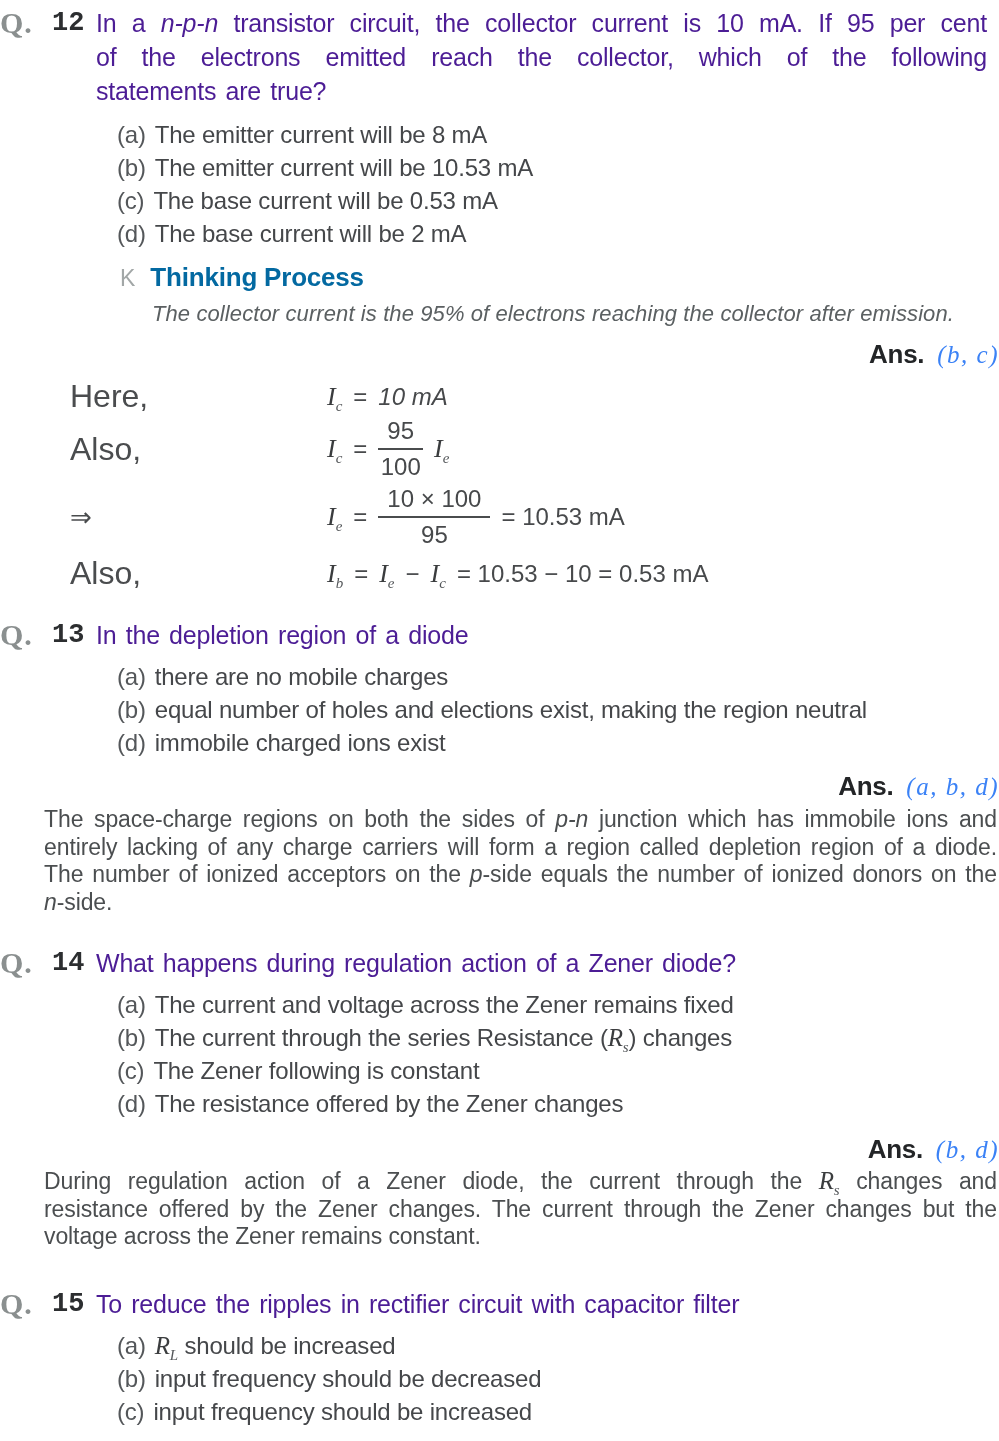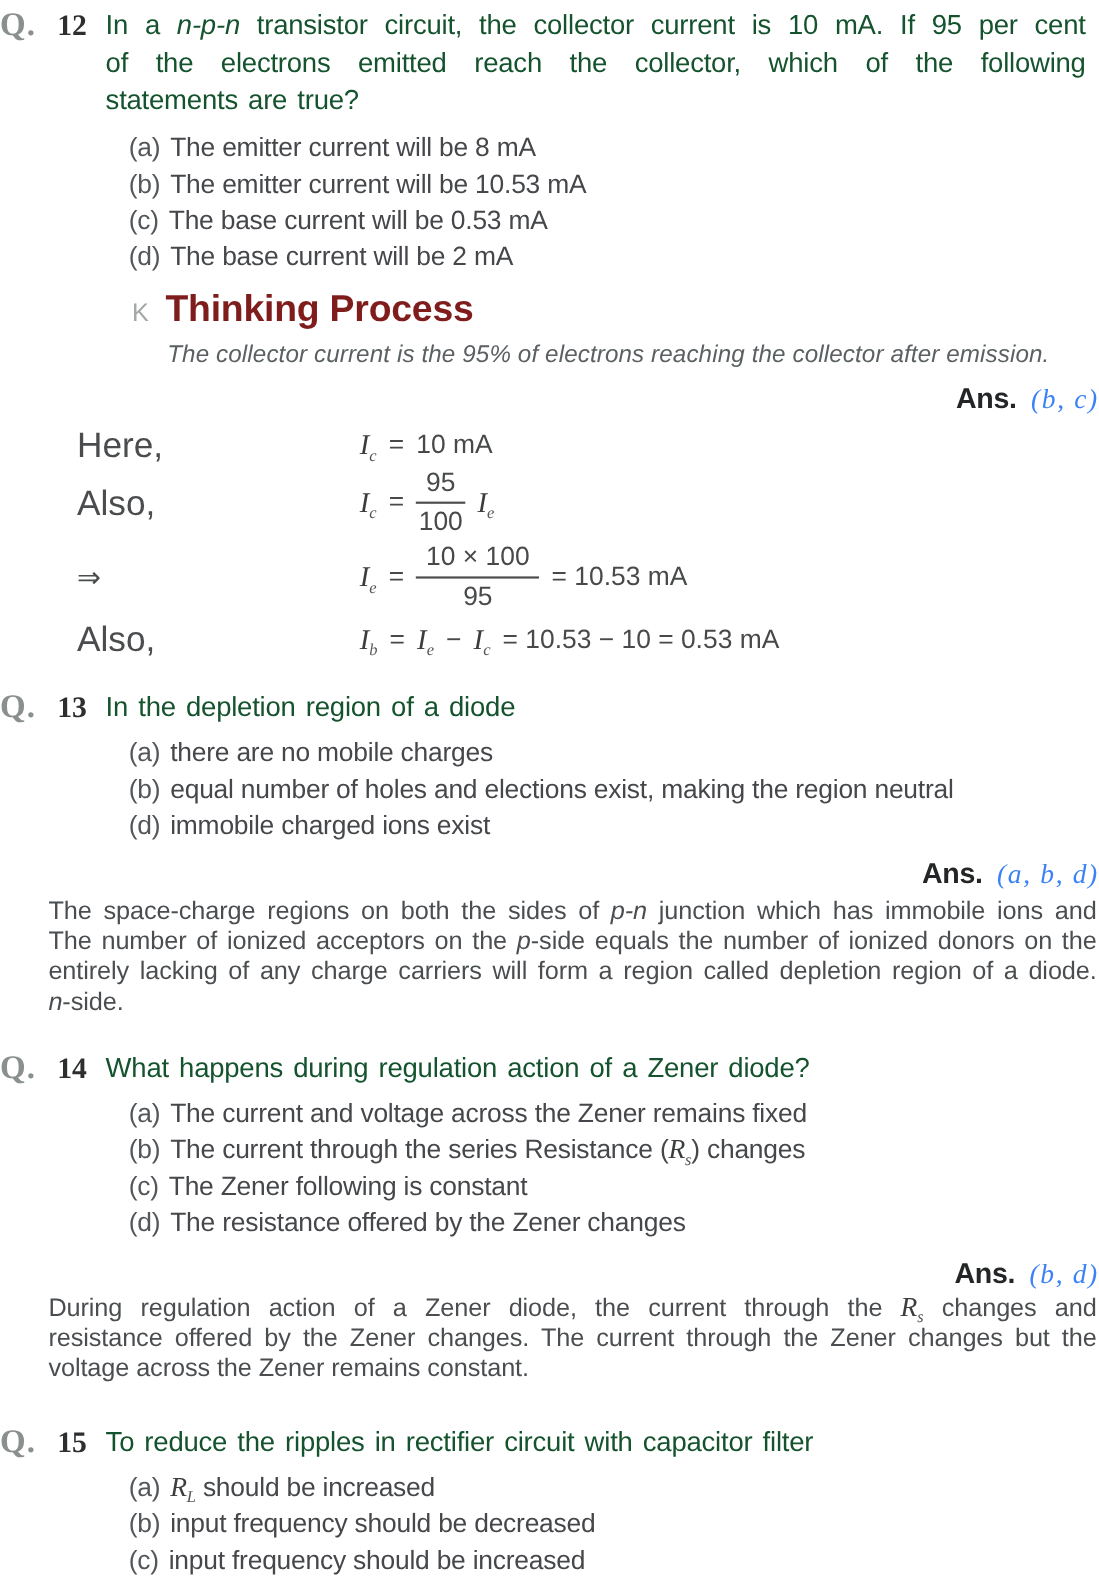--- a/index.html
+++ b/index.html
@@ -16,7 +16,7 @@
     font-size:30px;line-height:34px;color:#8a8f8f;letter-spacing:1px;
   }
   .qnum{
-    flex:0 0 44px;font-family:Liberation Serif, serif;font-weight:700;
+    flex:0 0 44px;font-family:Liberation Mono, monospace;font-weight:700;
     font-size:27px;line-height:34px;color:#2c2e30;
   }
   .qhead{

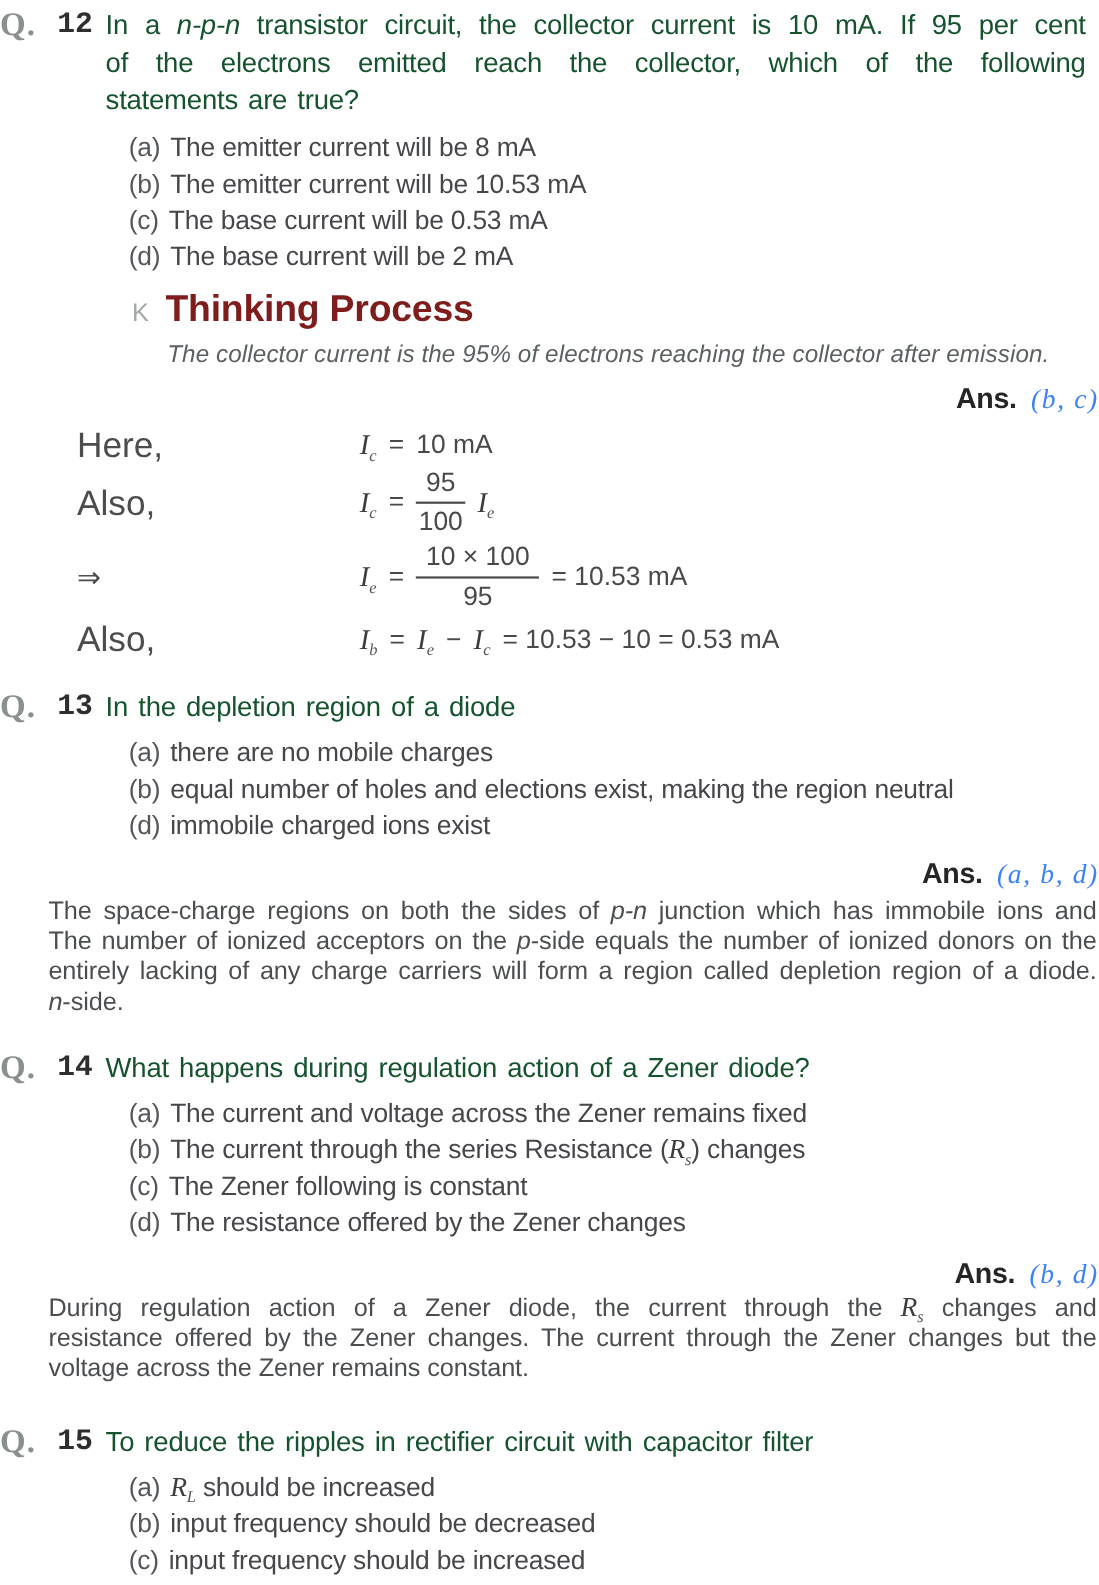--- a/index.html
+++ b/index.html
@@ -20,7 +20,7 @@
     font-size:27px;line-height:34px;color:#2c2e30;
   }
   .qhead{
-    flex:1;font-size:25px;line-height:34px;color:#14532d;
+    flex:1;font-size:25px;line-height:34px;color:#4c1d95;
     letter-spacing:-0.2px;word-spacing:2.5px;padding-right:12px;
   }
   .jline{min-height:34px;}

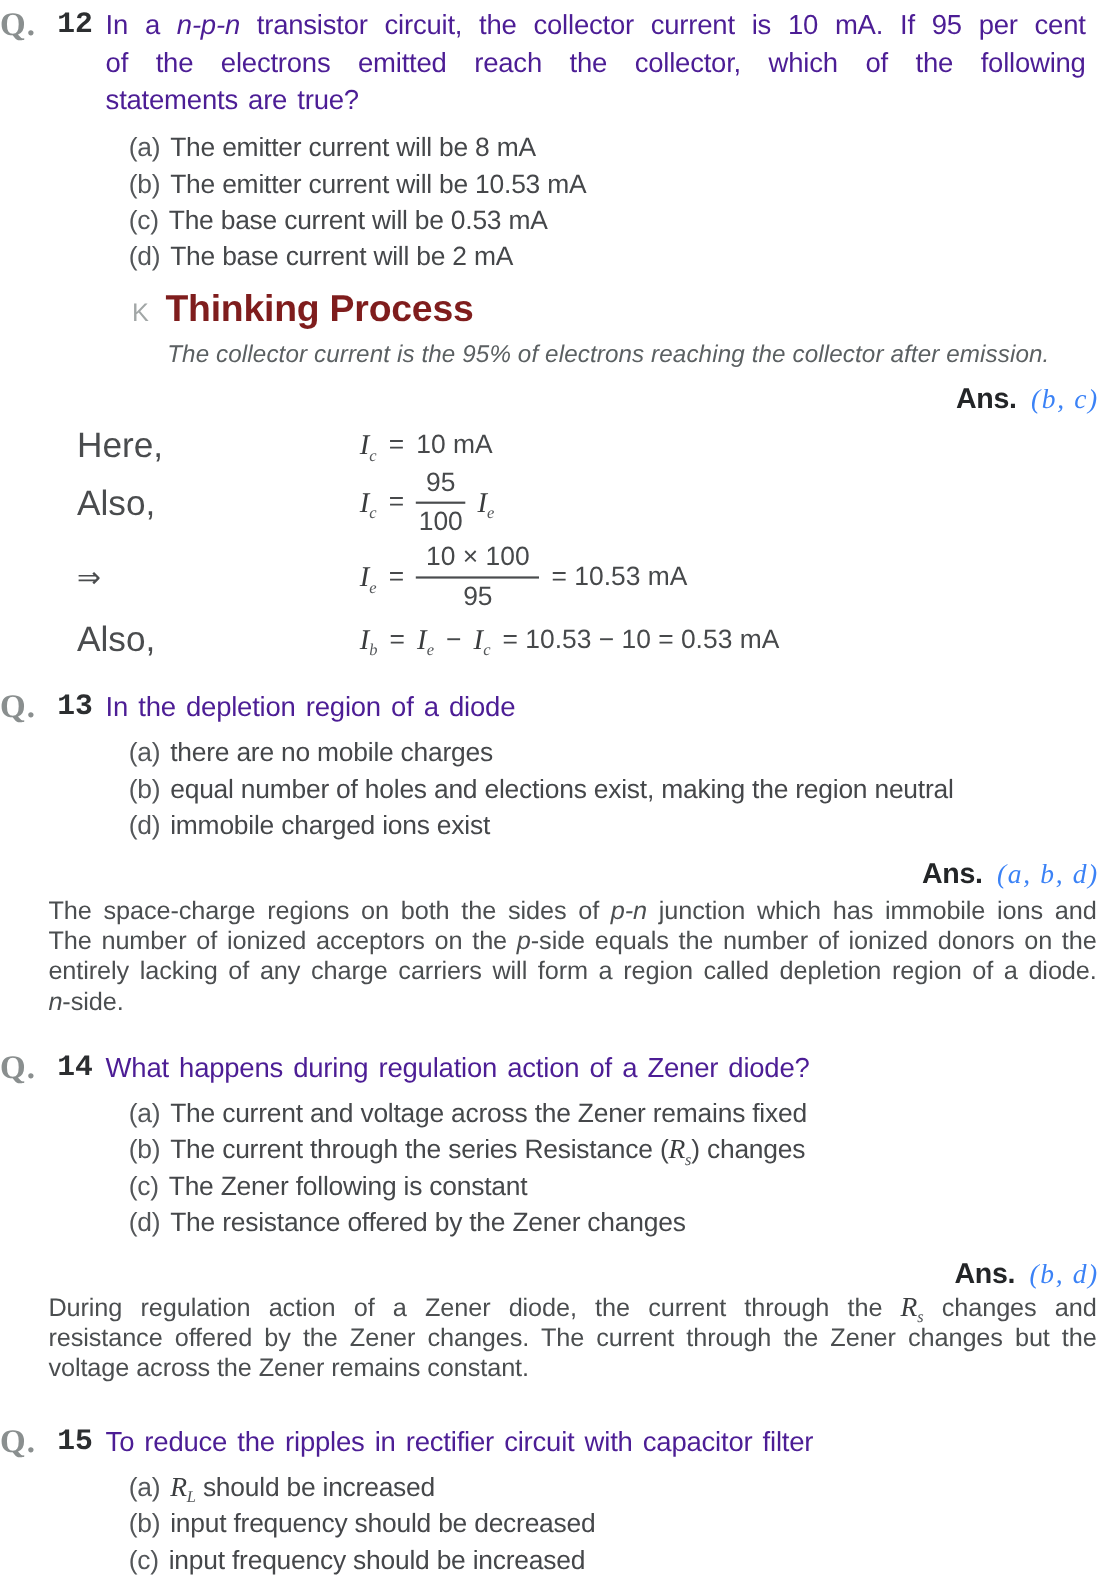--- a/index.html
+++ b/index.html
@@ -35,7 +35,7 @@
   
   .think-head{margin-left:120px;margin-top:12px;display:flex;align-items:baseline;}
   .think-icon{color:#a2a7a7;font-size:23px;margin-right:15px;font-weight:400;}
-  .think-title{font-weight:700;font-size:34px;color:#7f1d1d;letter-spacing:-0.2px;}
+  .think-title{font-weight:700;font-size:26px;color:#0369a1;letter-spacing:-0.2px;}
   .think-note{
     margin-left:152px;margin-top:8px;font-style:italic;font-size:22px;
     line-height:26px;color:#5b6062;letter-spacing:0.1px;

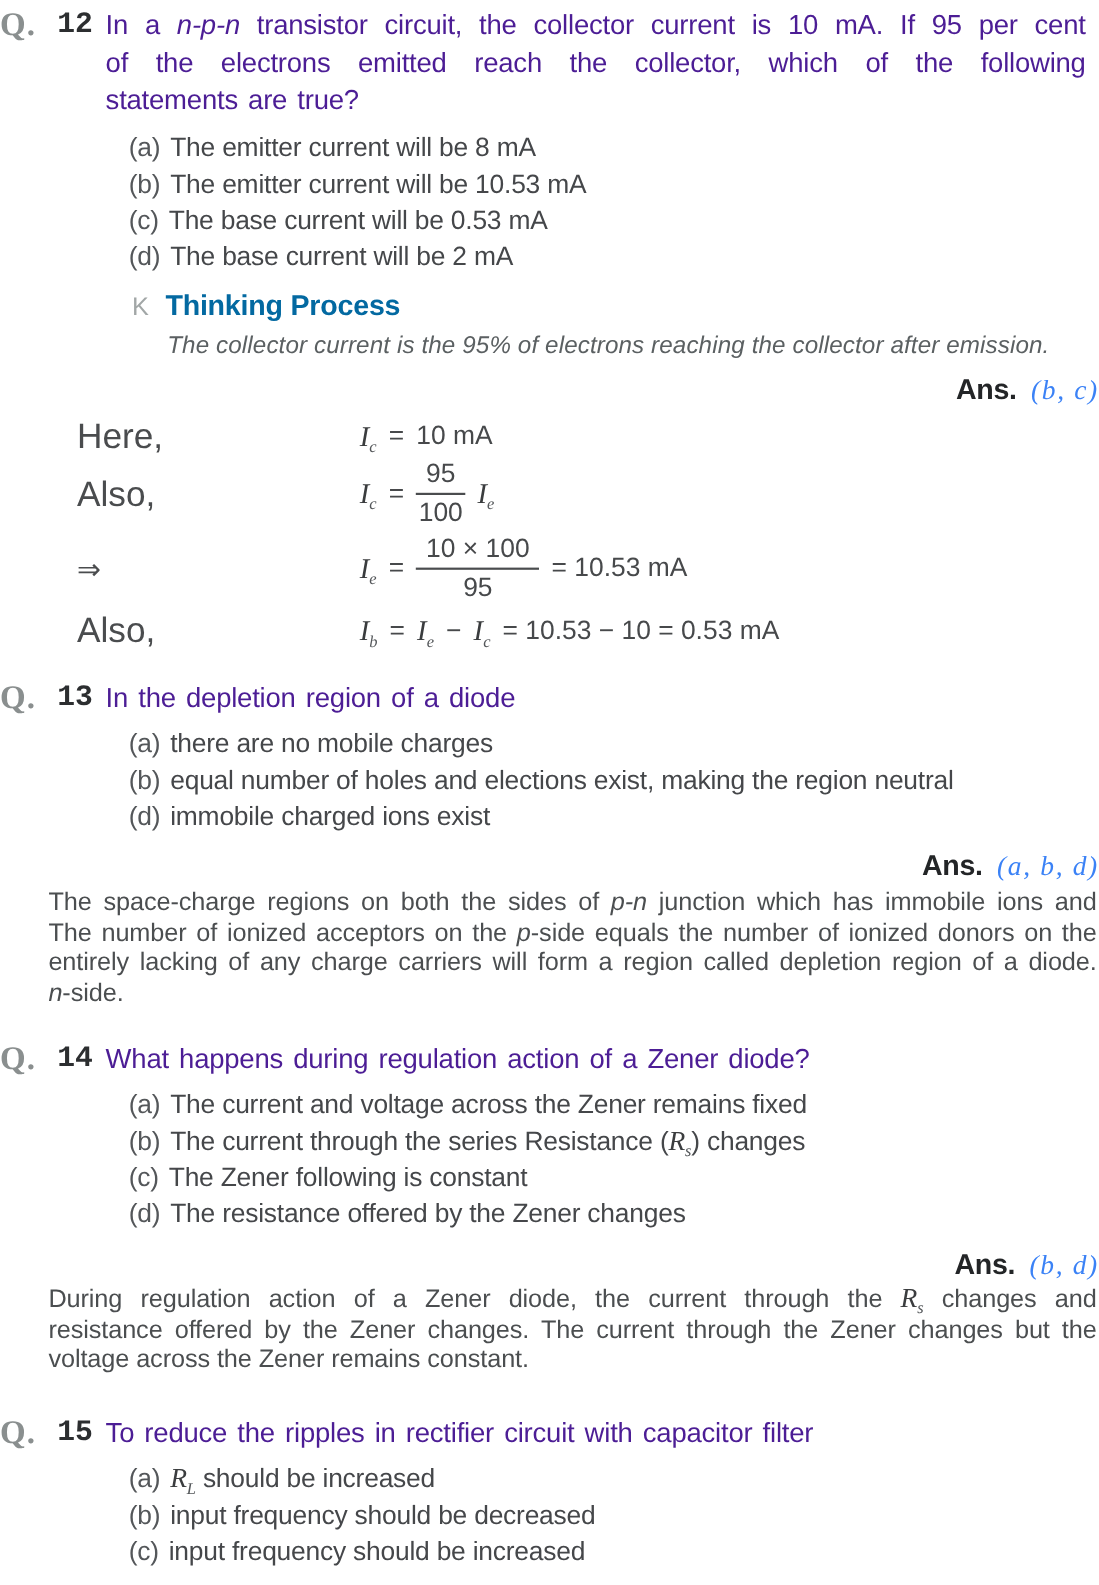--- a/index.html
+++ b/index.html
@@ -61,7 +61,7 @@
   .frac .num{display:block;border-bottom:2px solid #4a4c4e;padding:0 9px 3px;}
   .frac .den{display:block;padding-top:3px;}
   .wtail{margin-left:11px;white-space:pre;}
-  .wtext{white-space:pre;}
+  .wtext{white-space:pre;font-style:italic;}
   
   .expl{margin-left:44px;margin-right:2px;font-size:23px;line-height:27.5px;color:#4b4e50;letter-spacing:-0.1px;}
   .expl .jline{min-height:27.5px;}

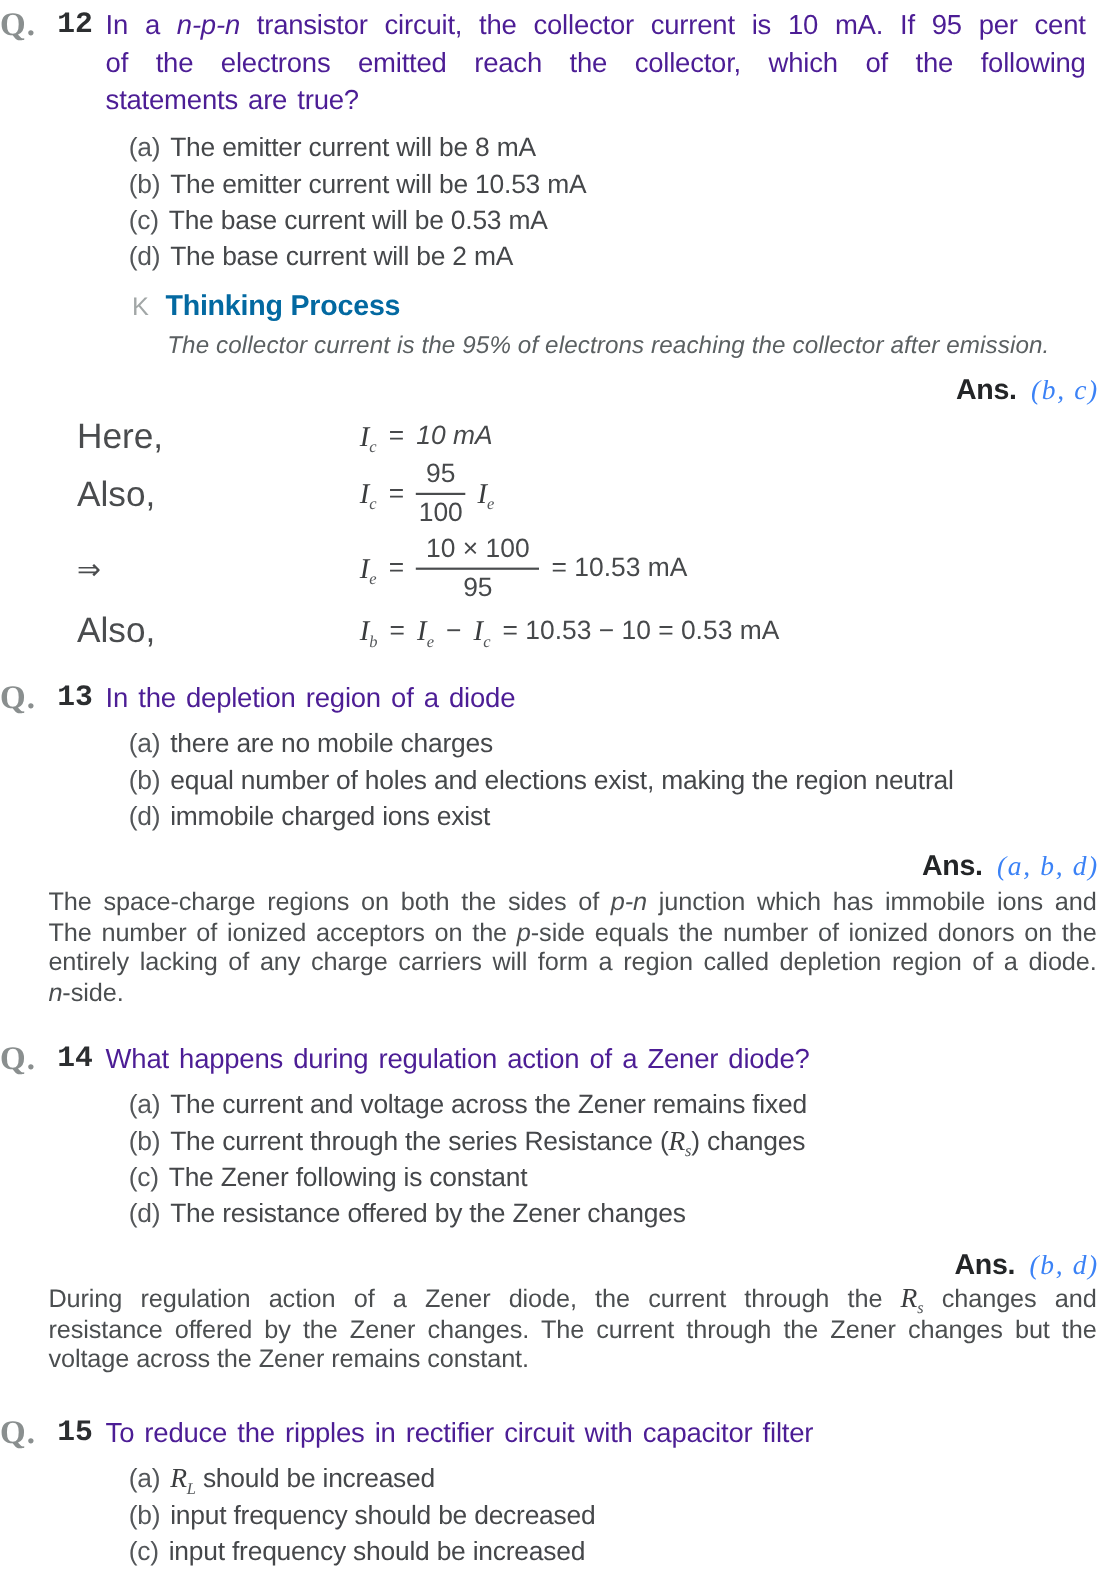--- a/index.html
+++ b/index.html
@@ -188,8 +188,8 @@
 
   <div class="expl m-expl2">
     <div class="jline just"><span>The space-charge regions on both the sides of </span><span class="it">p-n</span><span> junction which has immobile ions and</span></div>
+    <div class="jline just">entirely lacking of any charge carriers will form a region called depletion region of a diode.</div>
     <div class="jline just"><span>The number of ionized acceptors on the </span><span class="it">p</span><span>-side equals the number of ionized donors on the</span></div>
-    <div class="jline just">entirely lacking of any charge carriers will form a region called depletion region of a diode.</div>
     <div class="jline"><span class="it">n</span><span>-side.</span></div>
   </div>
 

